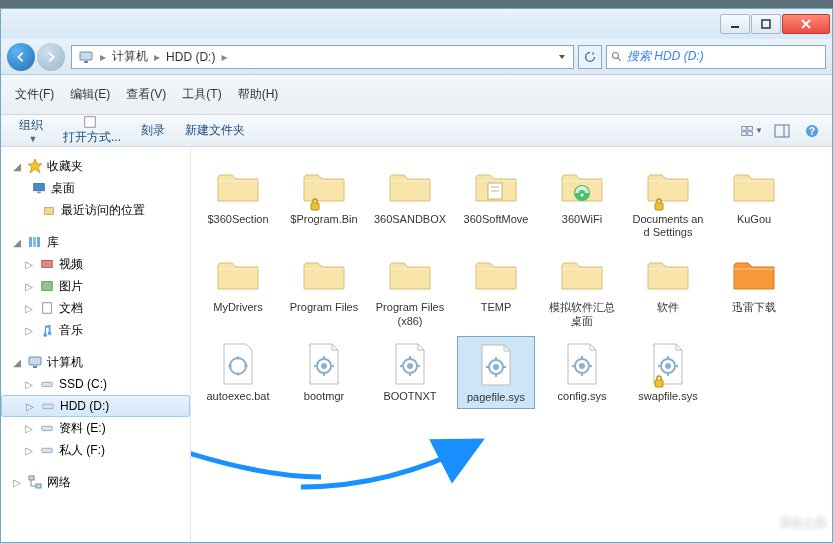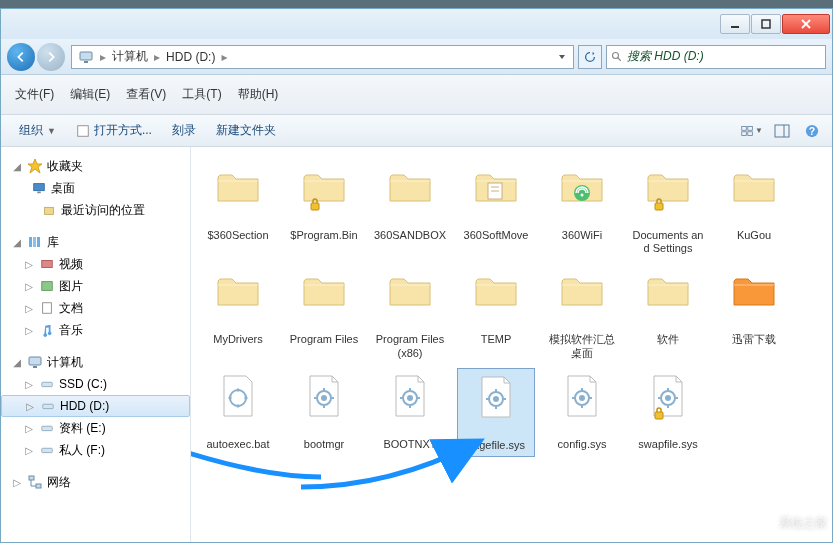--- a/index.html
+++ b/index.html
@@ -18,7 +18,7 @@
 .addr .sep { color:#888; padding:0 2px; }
 .addr-drop { width:18px; display:flex; align-items:center; justify-content:center; }
 .refresh { width:24px; height:24px; border:1px solid #8ca8c0; background:#eaf3fb; display:flex; align-items:center; justify-content:center; }
-.search { width:220px; height:24px; background:#fff; border:1px solid #8ca8c0; margin-left:4px; display:flex; align-items:center; padding:0 4px; color:#14532d; font-style:italic; }
+.search { width:220px; height:24px; background:#fff; border:1px solid #8ca8c0; margin-left:4px; display:flex; align-items:center; padding:0 4px; color:#3b82f6; font-style:italic; }
 .search svg { width:12px; height:12px; margin-right:4px; }
 .menubar { height:40px; background:linear-gradient(#f4f8fb,#e8eef4); border-bottom:1px solid #d0dae3; display:flex; align-items:center; padding:0 6px; }
 .menubar span { padding:0 8px; color:#333; }

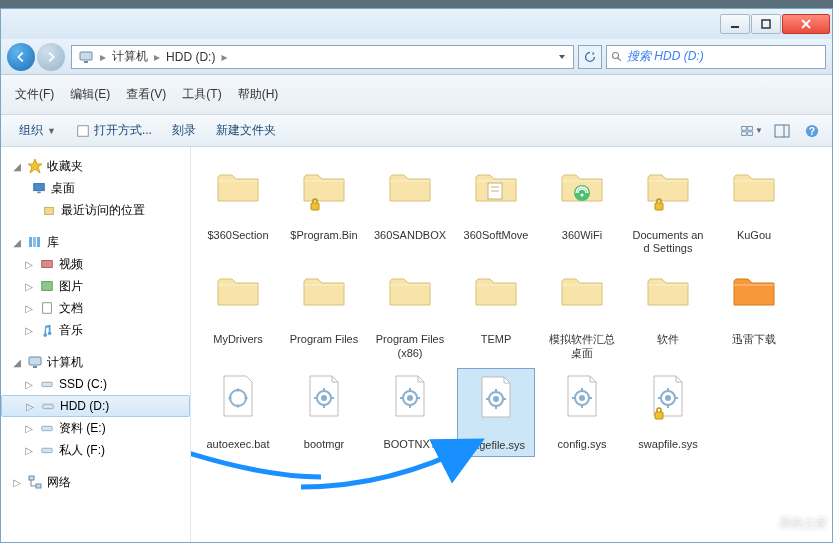--- a/index.html
+++ b/index.html
@@ -23,7 +23,7 @@
 .menubar { height:40px; background:linear-gradient(#f4f8fb,#e8eef4); border-bottom:1px solid #d0dae3; display:flex; align-items:center; padding:0 6px; }
 .menubar span { padding:0 8px; color:#333; }
 .toolbar { height:32px; background:linear-gradient(#f6fafd,#e6eef5); border-bottom:1px solid #d0dae3; display:flex; align-items:center; padding:0 8px; }
-.tbtn { padding:0 10px; color:#1a4a7a; display:flex; align-items:center; }
+.tbtn { padding:0 10px; color:#1a4a7a; display:flex; align-items:center;flex-direction:column; }
 .tbtn .dd { margin-left:4px; font-size:9px; color:#666; }
 .tb-right { margin-left:auto; display:flex; gap:6px; }
 .tb-icon { width:24px; height:22px; display:flex; align-items:center; justify-content:center; border:1px solid transparent; }

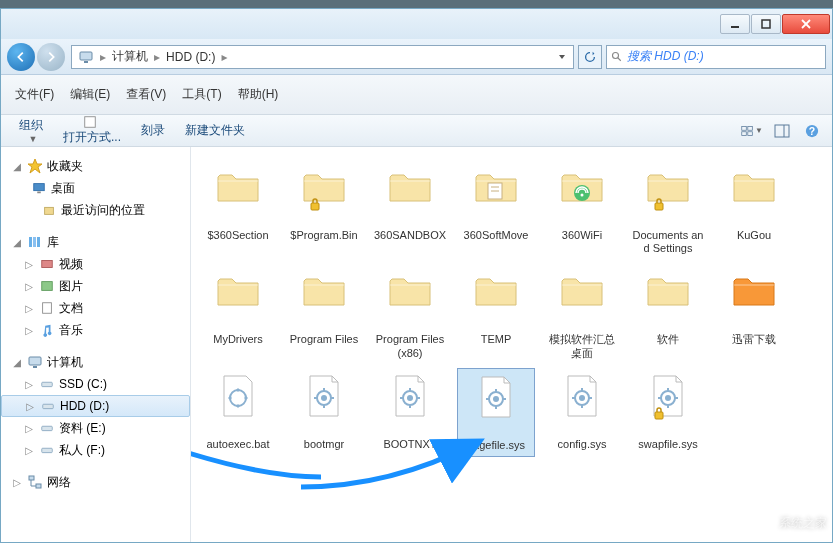--- a/index.html
+++ b/index.html
@@ -39,7 +39,7 @@
 .item { width:78px; display:flex; flex-direction:column; align-items:center; padding:4px 2px; text-align:center; }
 .item.sel { background:#cde6f7; border:1px solid #7da2ce; }
 .item .thumb { width:48px; height:48px; display:flex; align-items:center; justify-content:center; position:relative; }
-.item .lbl { font-size:11px; color:#333; margin-top:18px; line-height:1.2; word-break:break-all; }
+.item .lbl { font-size:11px; color:#333; margin-top:2px; line-height:1.2; word-break:break-all; }
 .folder-ic { width:44px; height:36px; }
 .file-ic { width:36px; height:44px; }
 .lock-badge { position:absolute; bottom:0; left:8px; width:14px; height:14px; }

